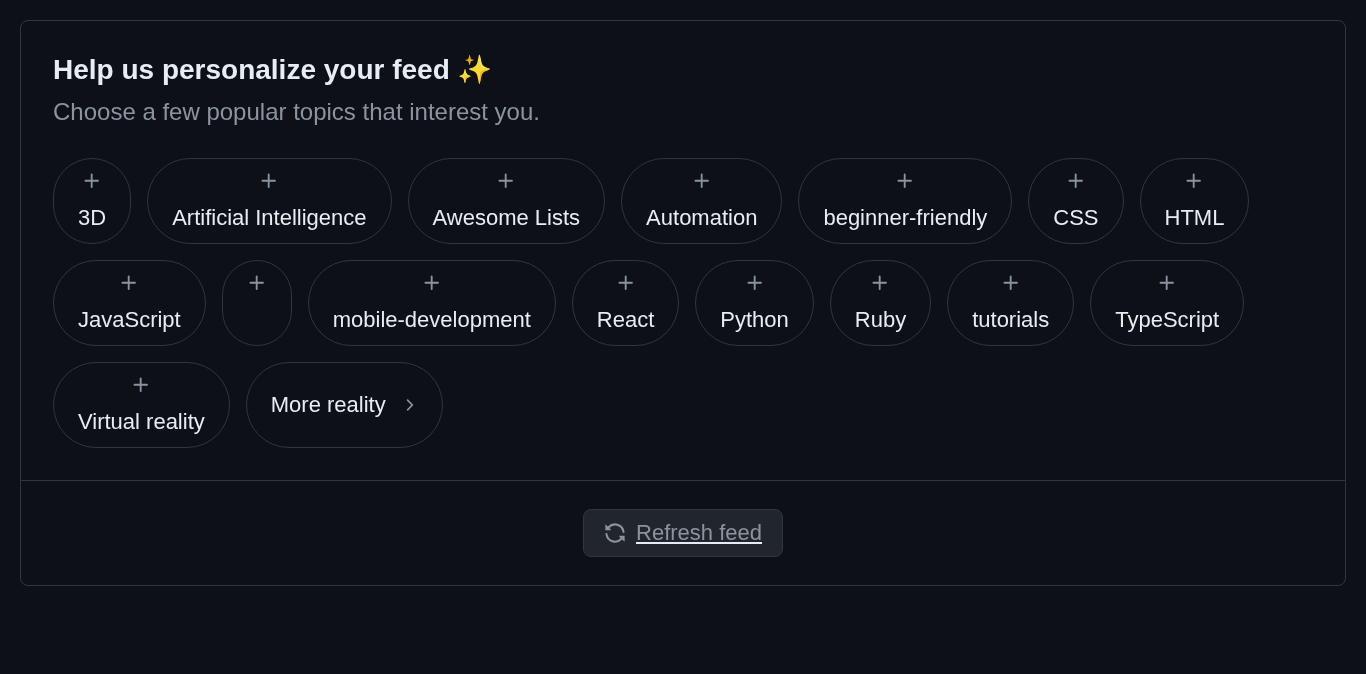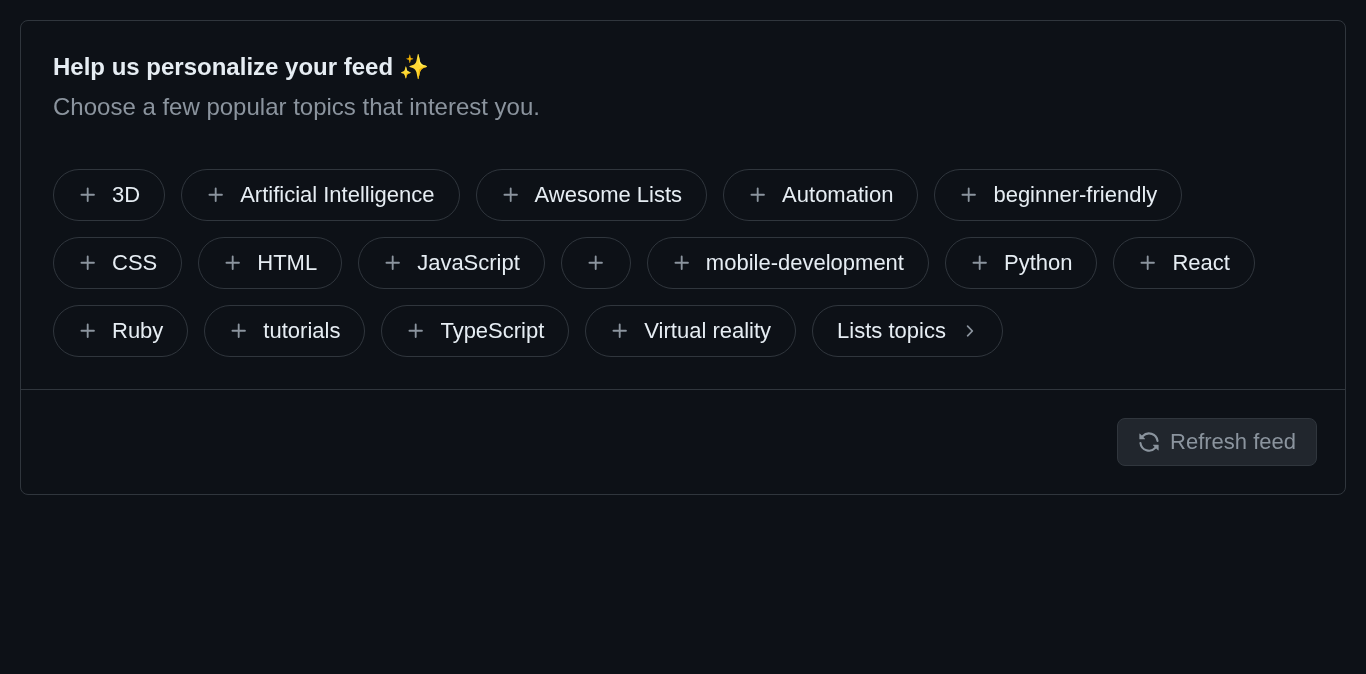--- a/index.html
+++ b/index.html
@@ -28,7 +28,7 @@
     }
     
     .title {
-      font-size: 24px;
+      font-size: 28px;
       font-weight: 600;
       color: #e6edf3;
       margin-bottom: 12px;

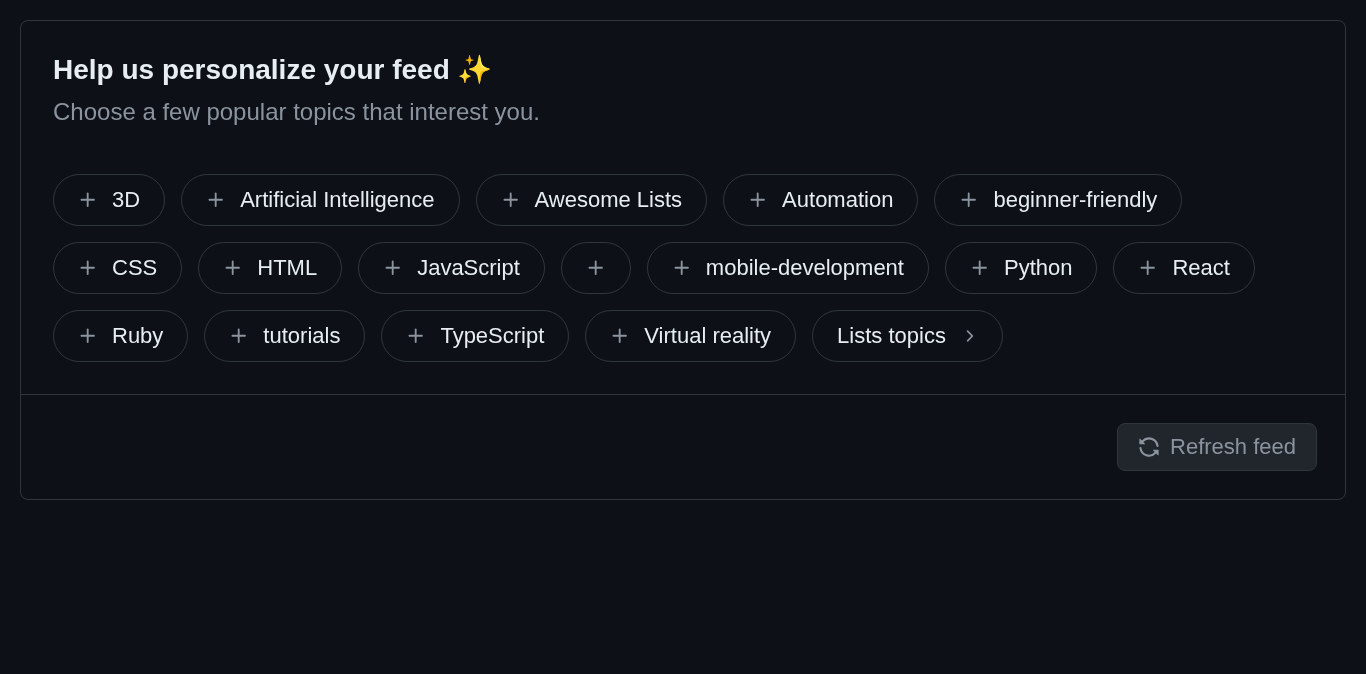--- a/index.html
+++ b/index.html
@@ -37,7 +37,7 @@
     .subtitle {
       font-size: 24px;
       color: #8b949e;
-      margin-bottom: 48px;
+      margin-bottom: 32px;
     }
     
     .topics-container {

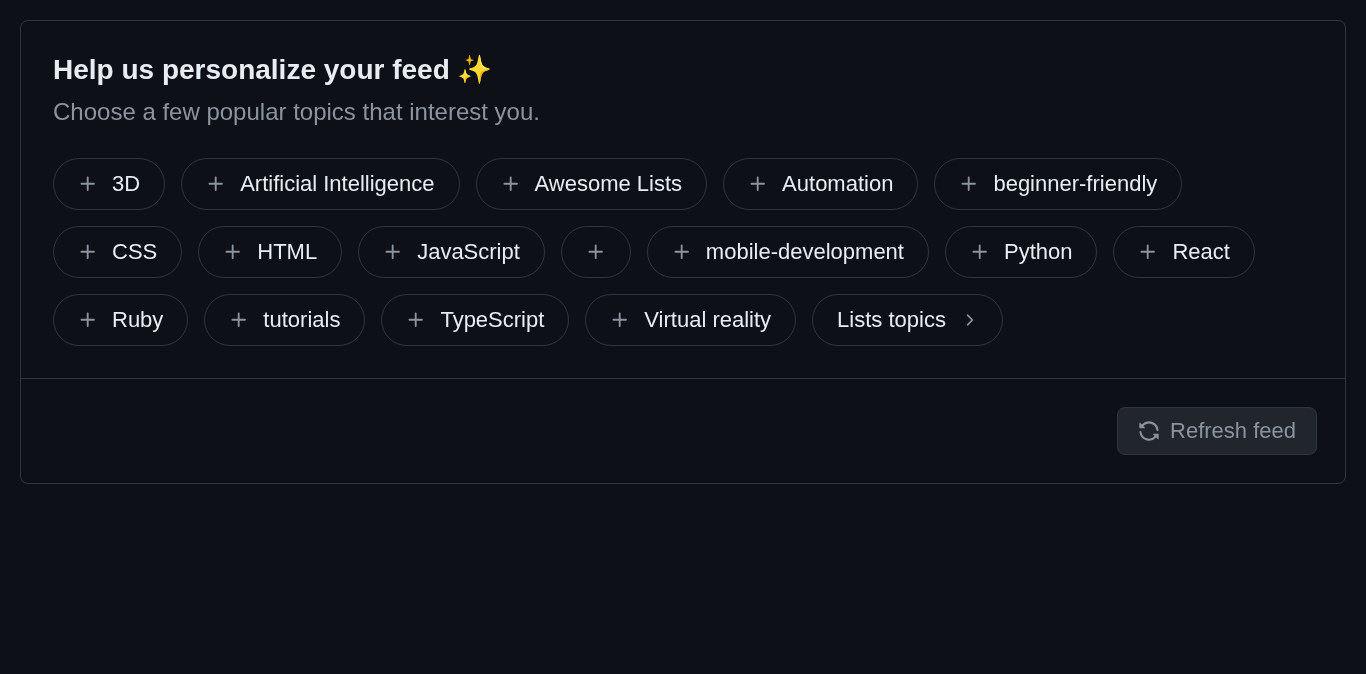--- a/index.html
+++ b/index.html
@@ -59,6 +59,7 @@
       font-weight: 500;
       cursor: pointer;
       white-space: nowrap;
+      flex-direction: column;
     }
     
     .plus-icon {

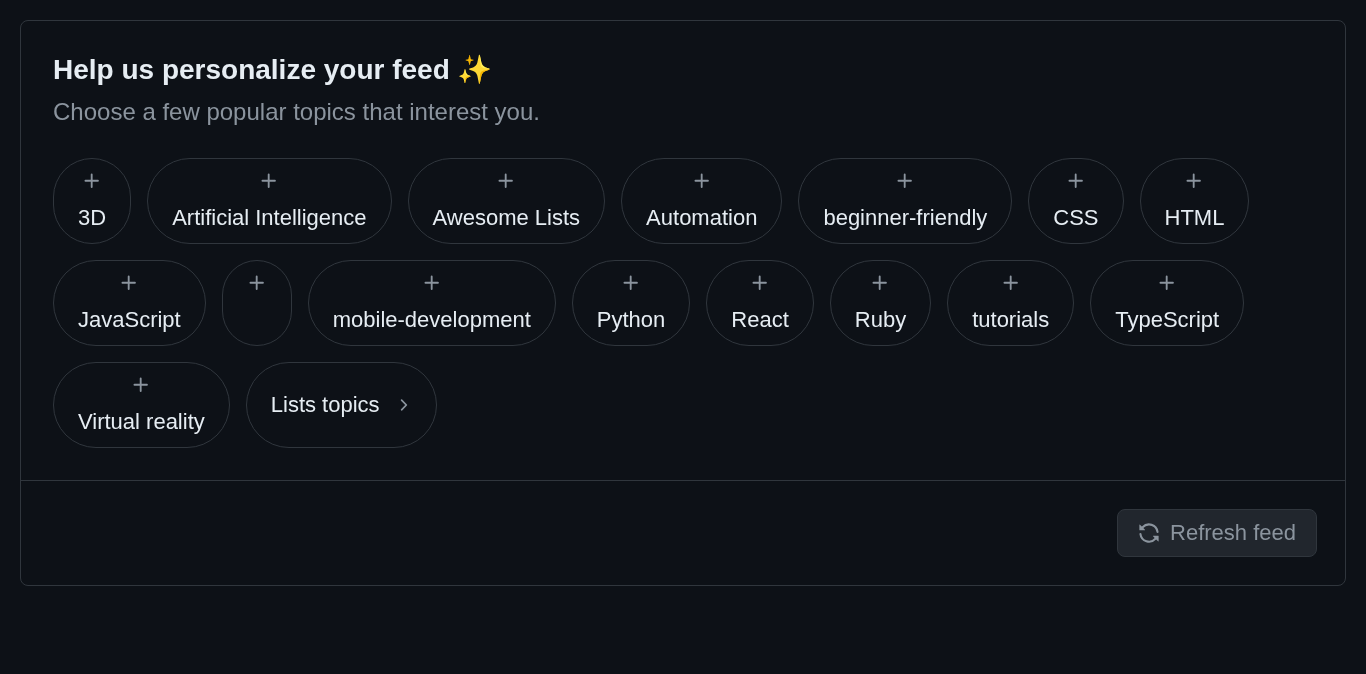--- a/index.html
+++ b/index.html
@@ -240,16 +240,16 @@
               <path d="M7.75 2a.75.75 0 0 1 .75.75V7h4.25a.75.75 0 0 1 0 1.5H8.5v4.25a.75.75 0 0 1-1.5 0V8.5H2.75a.75.75 0 0 1 0-1.5H7V2.75A.75.75 0 0 1 7.75 2Z"></path>
             </svg>
         </span>
+        <span>React</span>
+      </button>
+
+      <button class="topic-chip">
+        <span class="plus-icon">
+          <svg viewBox="0 0 16 16" fill="currentColor">
+              <path d="M7.75 2a.75.75 0 0 1 .75.75V7h4.25a.75.75 0 0 1 0 1.5H8.5v4.25a.75.75 0 0 1-1.5 0V8.5H2.75a.75.75 0 0 1 0-1.5H7V2.75A.75.75 0 0 1 7.75 2Z"></path>
+            </svg>
+        </span>
         <span>Python</span>
-      </button>
-
-      <button class="topic-chip">
-        <span class="plus-icon">
-          <svg viewBox="0 0 16 16" fill="currentColor">
-              <path d="M7.75 2a.75.75 0 0 1 .75.75V7h4.25a.75.75 0 0 1 0 1.5H8.5v4.25a.75.75 0 0 1-1.5 0V8.5H2.75a.75.75 0 0 1 0-1.5H7V2.75A.75.75 0 0 1 7.75 2Z"></path>
-            </svg>
-        </span>
-        <span>React</span>
       </button>
 
       <button class="topic-chip">

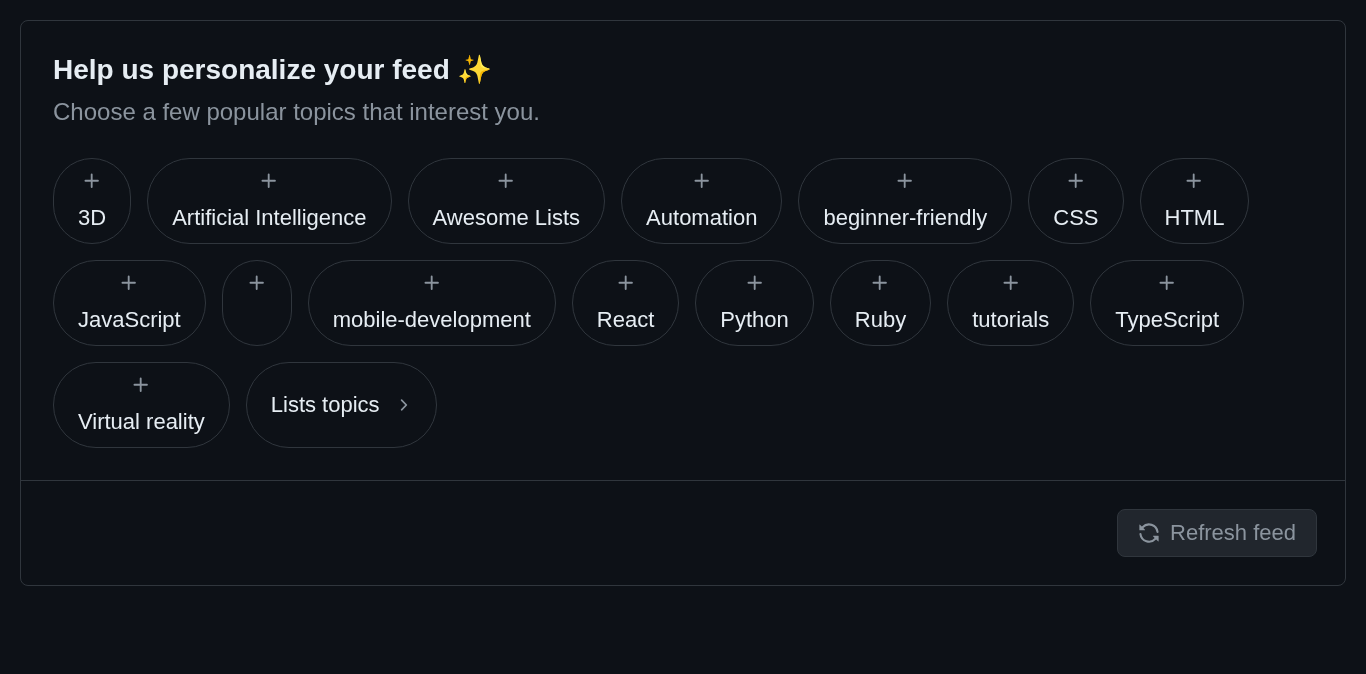--- a/index.html
+++ b/index.html
@@ -289,7 +289,7 @@
       </button>
 
       <button class="more-topics-chip">
-        <span>Lists topics</span>
+        <span>More reality</span>
         <span class="chevron-icon">
           <svg viewBox="0 0 16 16" fill="currentColor">
               <path d="M6.22 3.22a.75.75 0 0 1 1.06 0l4.25 4.25a.75.75 0 0 1 0 1.06l-4.25 4.25a.751.751 0 0 1-1.042-.018.751.751 0 0 1-.018-1.042L9.94 8 6.22 4.28a.75.75 0 0 1 0-1.06Z"></path>

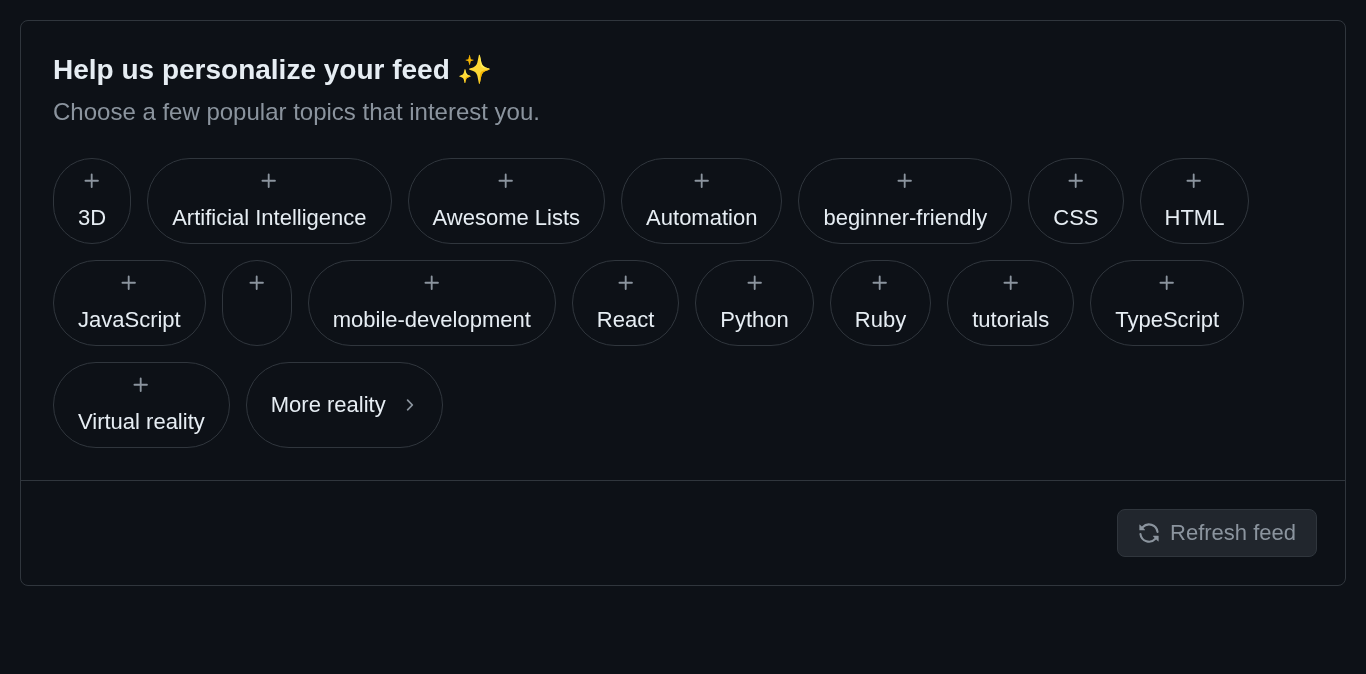--- a/index.html
+++ b/index.html
@@ -107,7 +107,8 @@
       border-top: 1px solid #30363d;
       padding: 28px;
       display: flex;
-      justify-content: flex-end;
+      justify-content: center;
+      text-decoration: underline;
     }
     
     .refresh-button {

